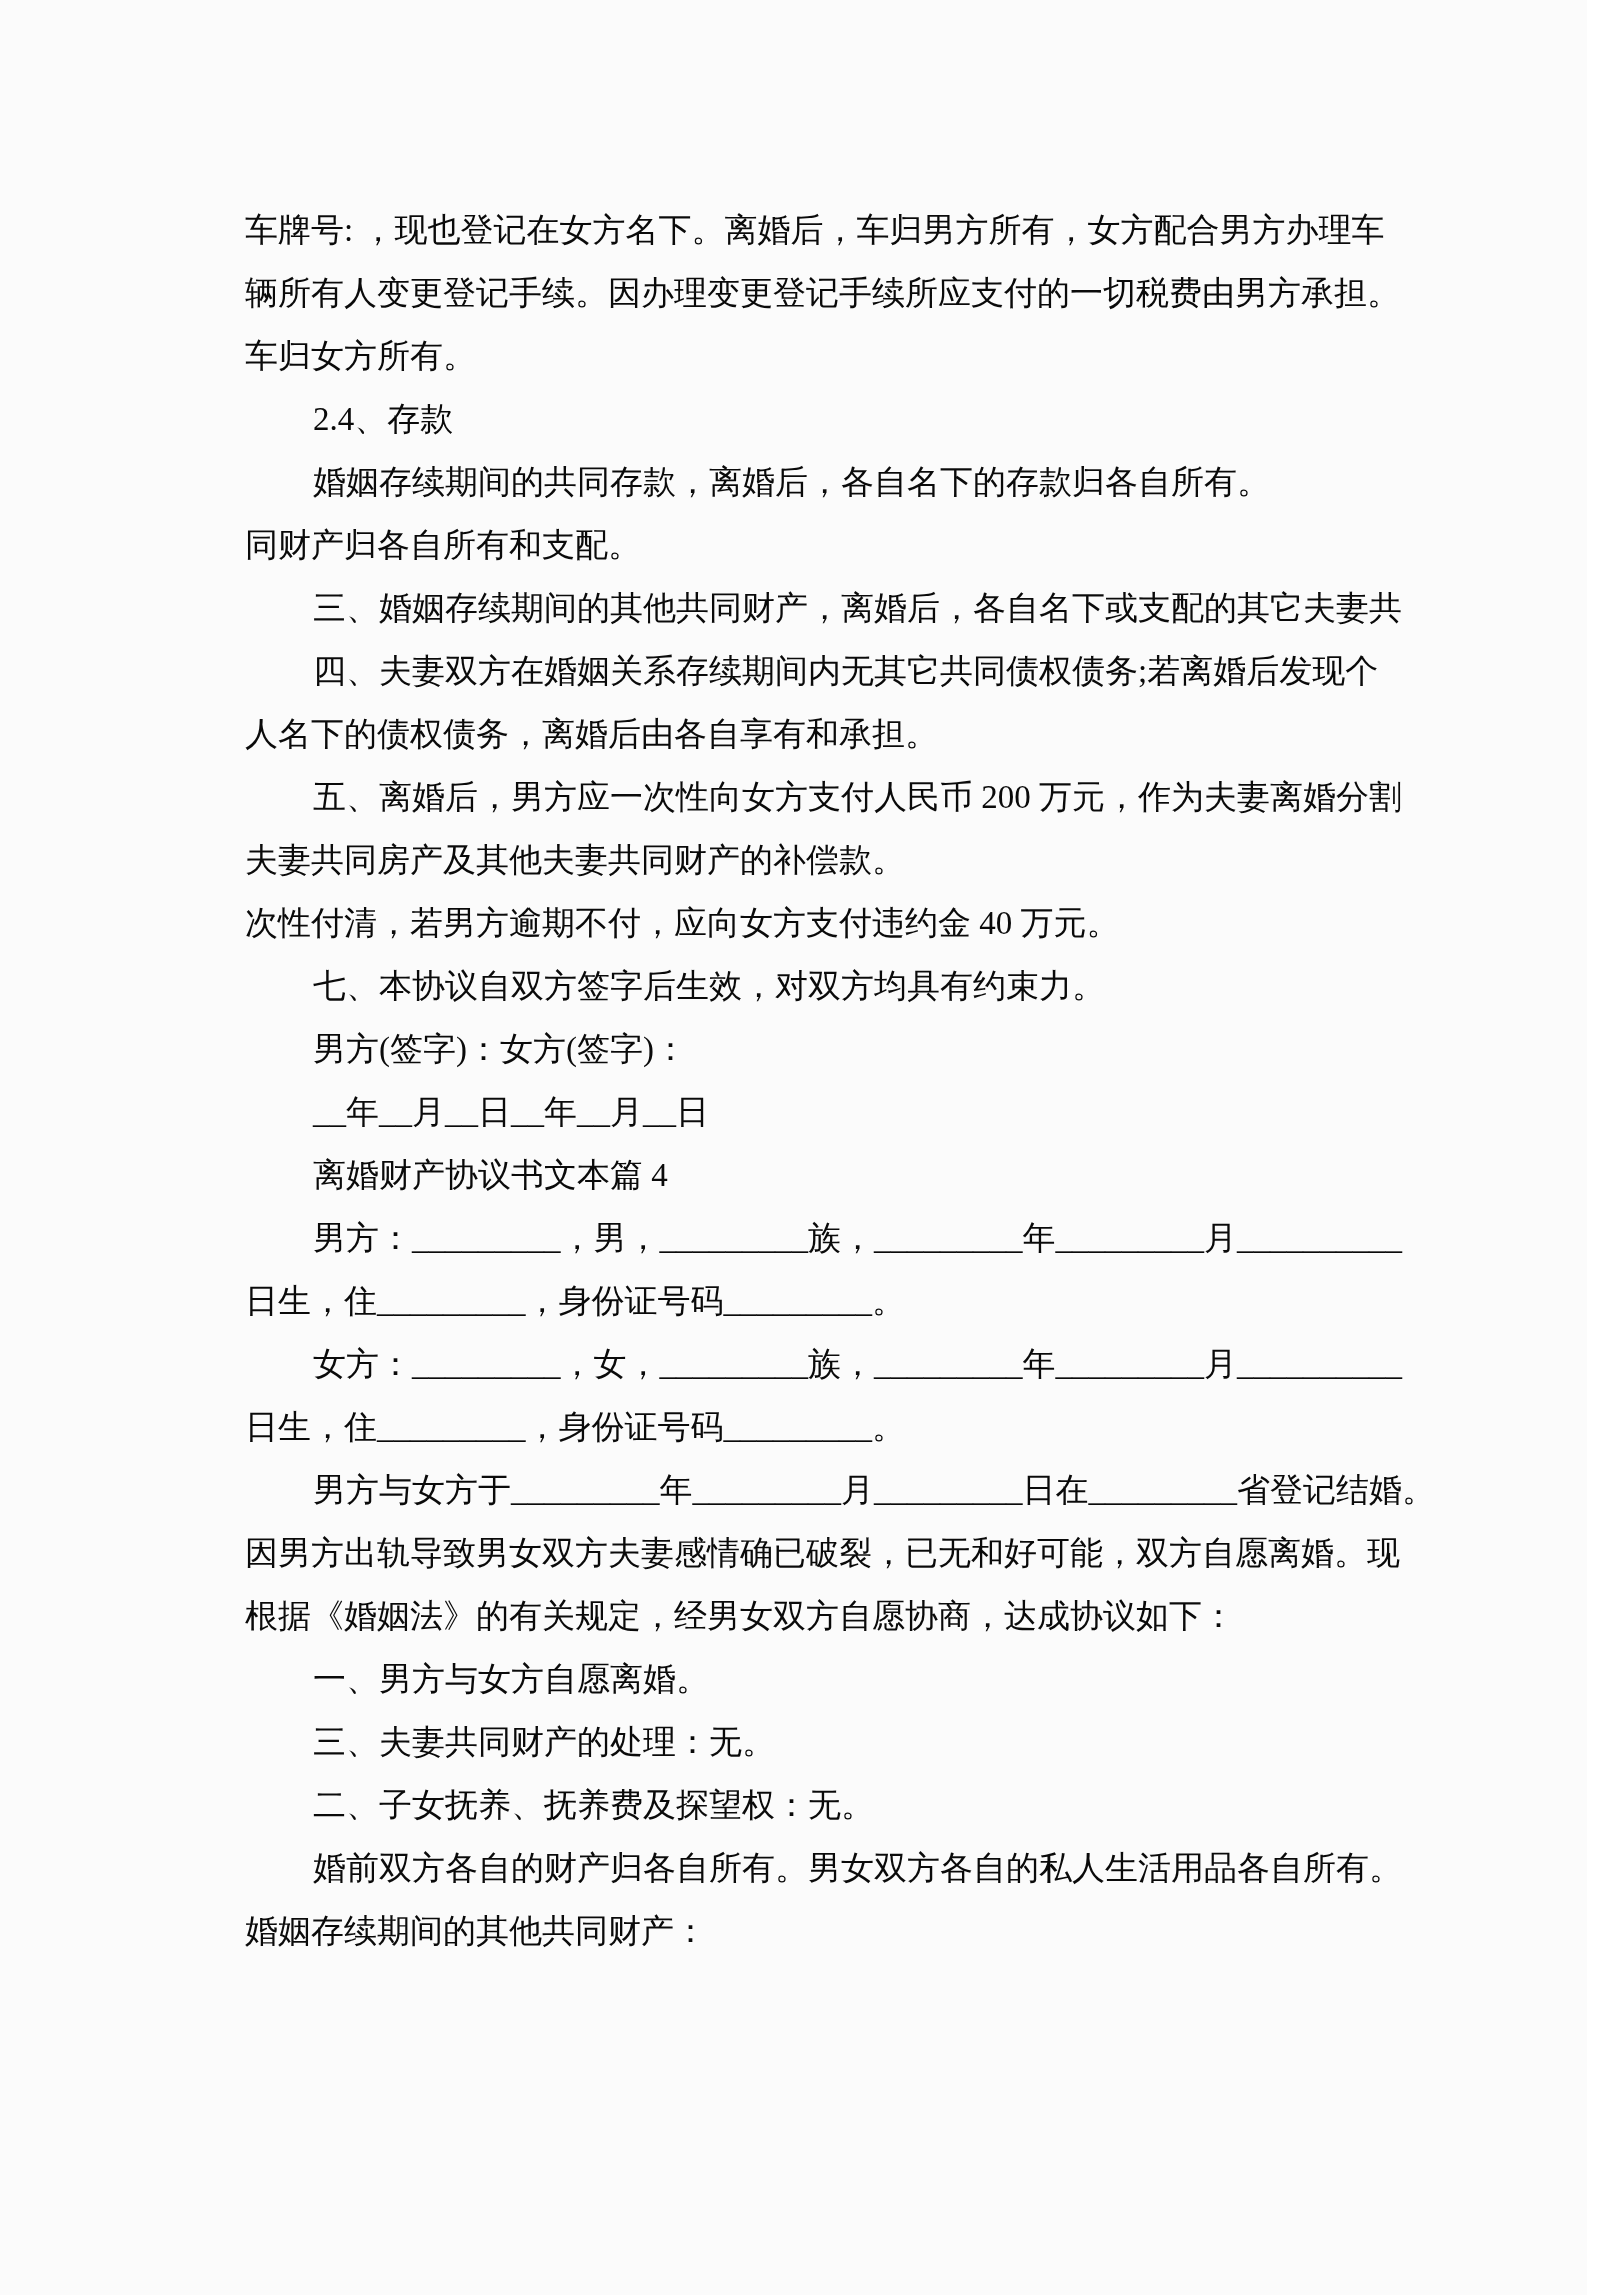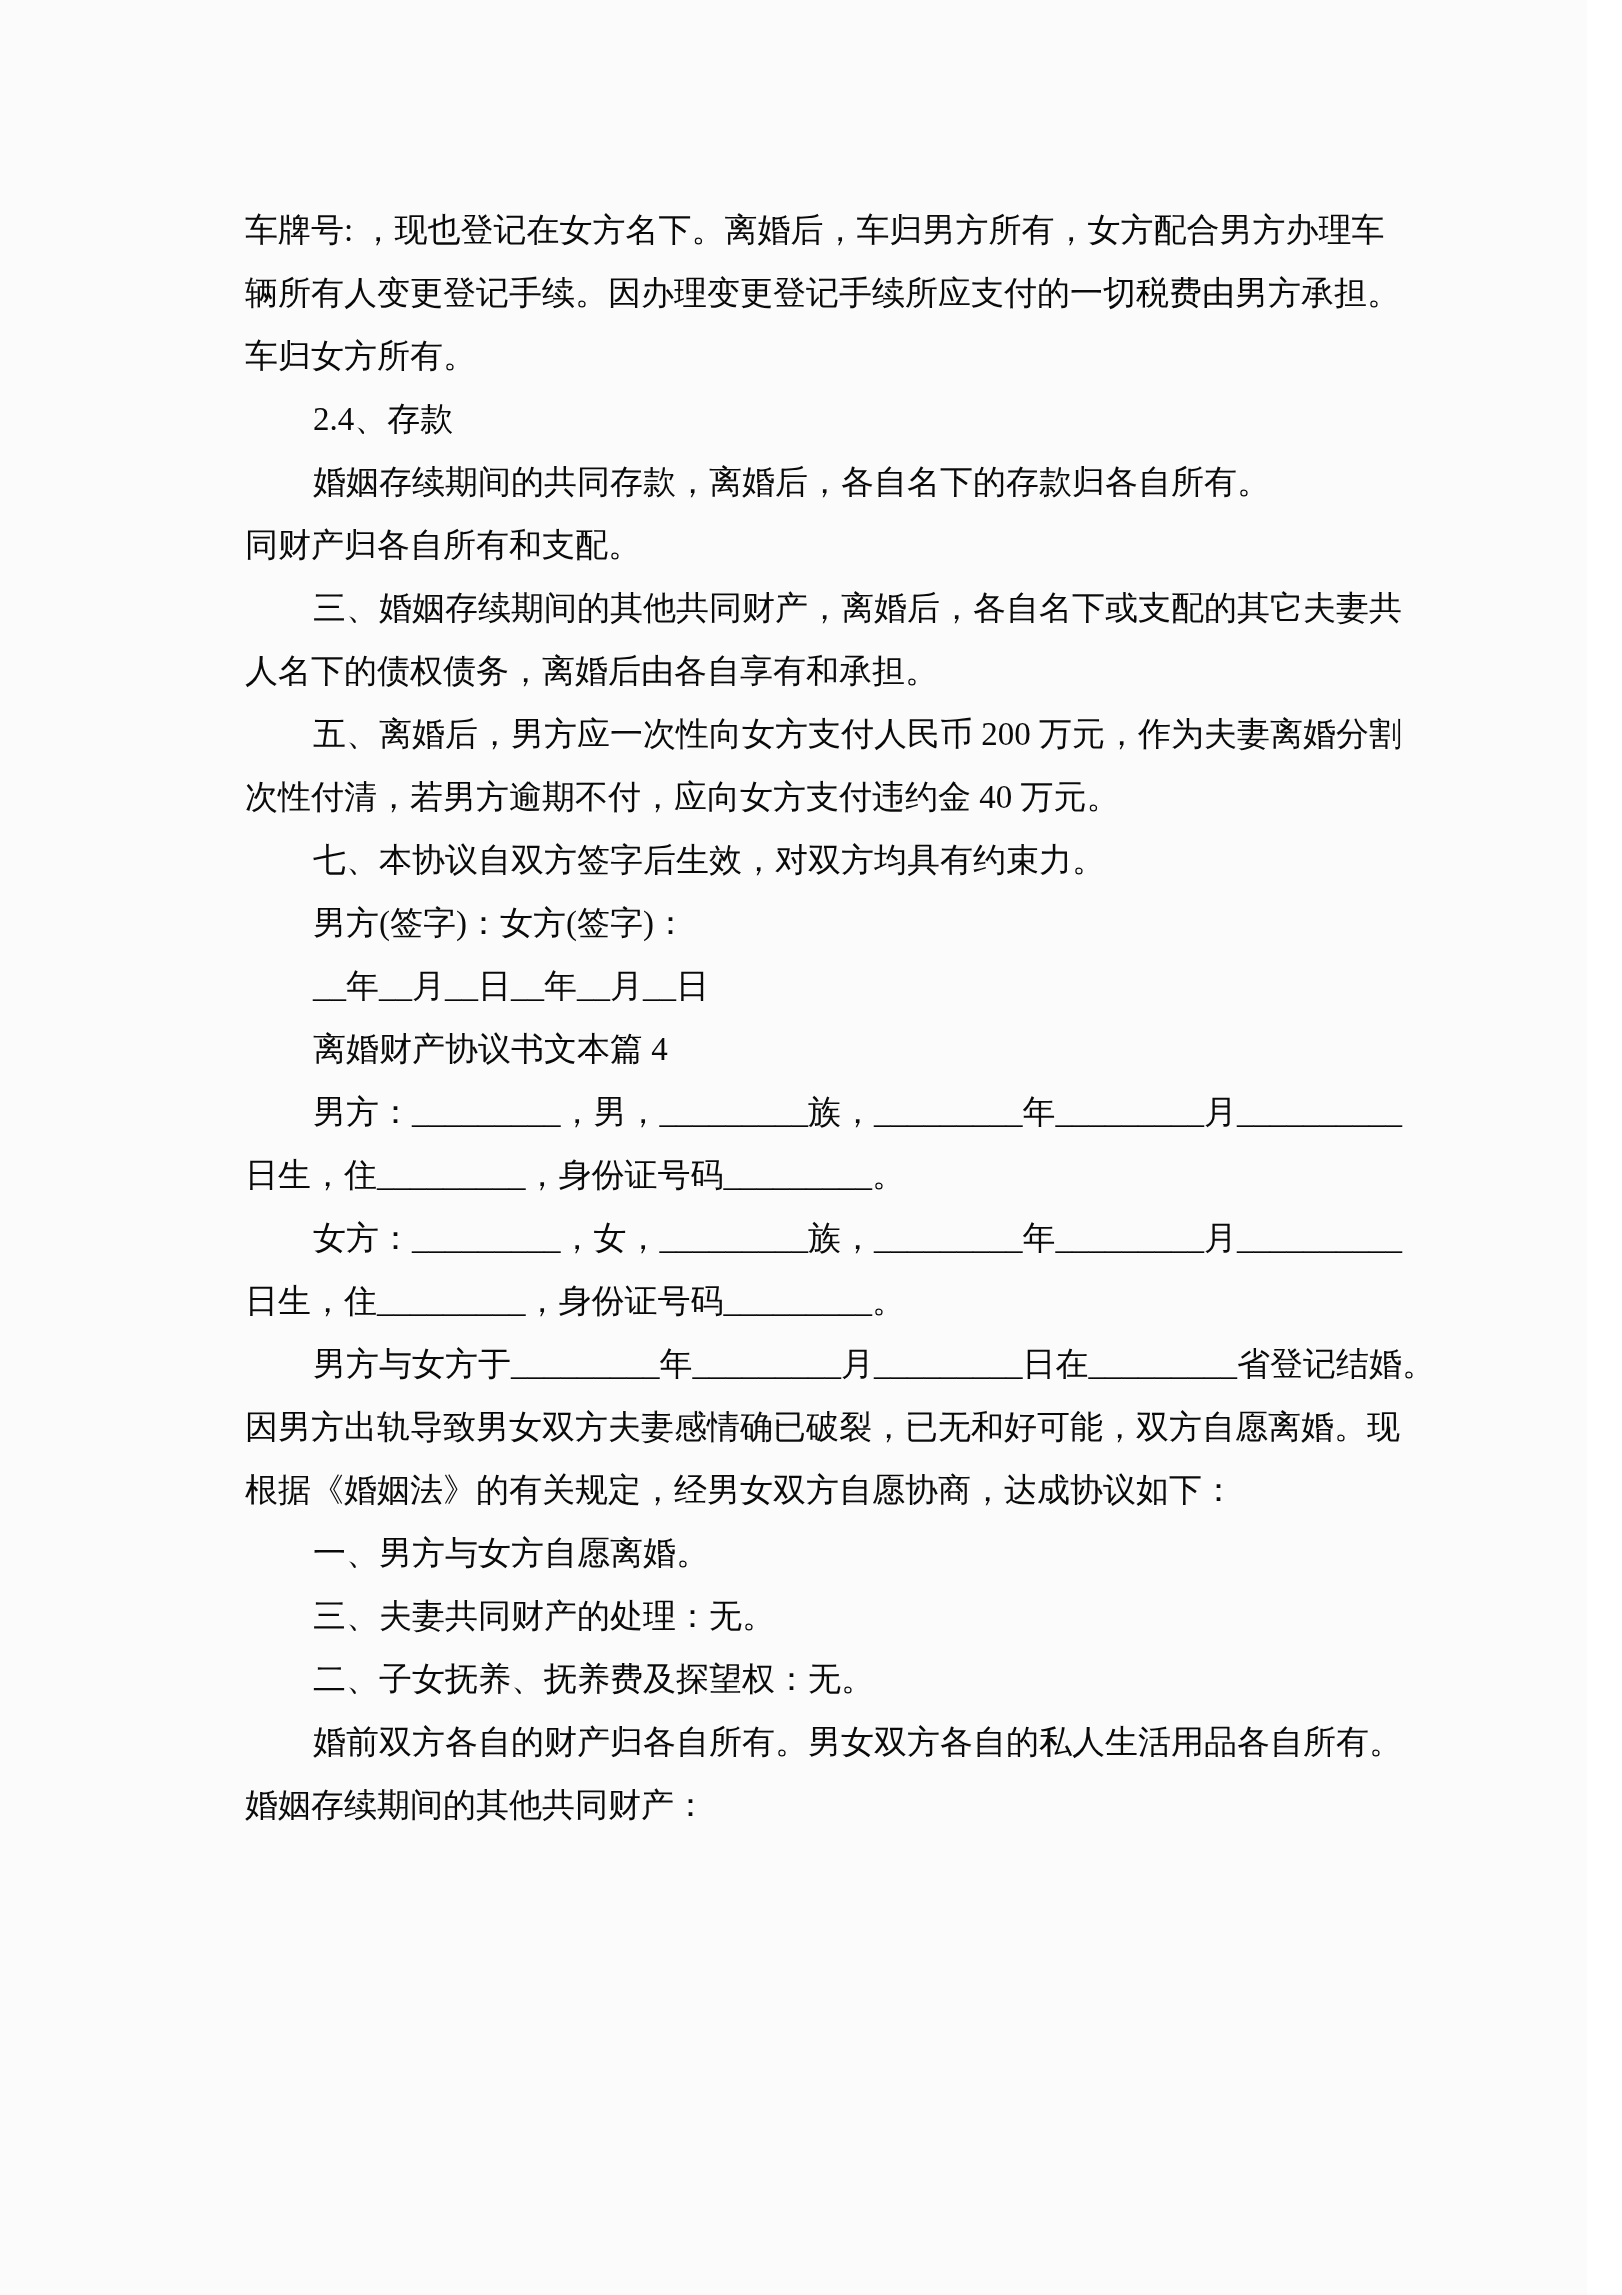--- a/index.html
+++ b/index.html
@@ -43,6 +43,7 @@
       <div class="line indent">婚姻存续期间的共同存款，离婚后，各自名下的存款归各自所有。</div>
       <div class="line">同财产归各自所有和支配。</div>
       <div class="line indent">三、婚姻存续期间的其他共同财产，离婚后，各自名下或支配的其它夫妻共</div>
+      <div class="line indent">四、夫妻双方在婚姻关系存续期间内无其它共同债权债务;若离婚后发现个</div>
       <div class="line">人名下的债权债务，离婚后由各自享有和承担。</div>
       <div class="line indent">五、离婚后，男方应一次性向女方支付人民币 200 万元，作为夫妻离婚分割</div>
       <div class="line">次性付清，若男方逾期不付，应向女方支付违约金 40 万元。</div>

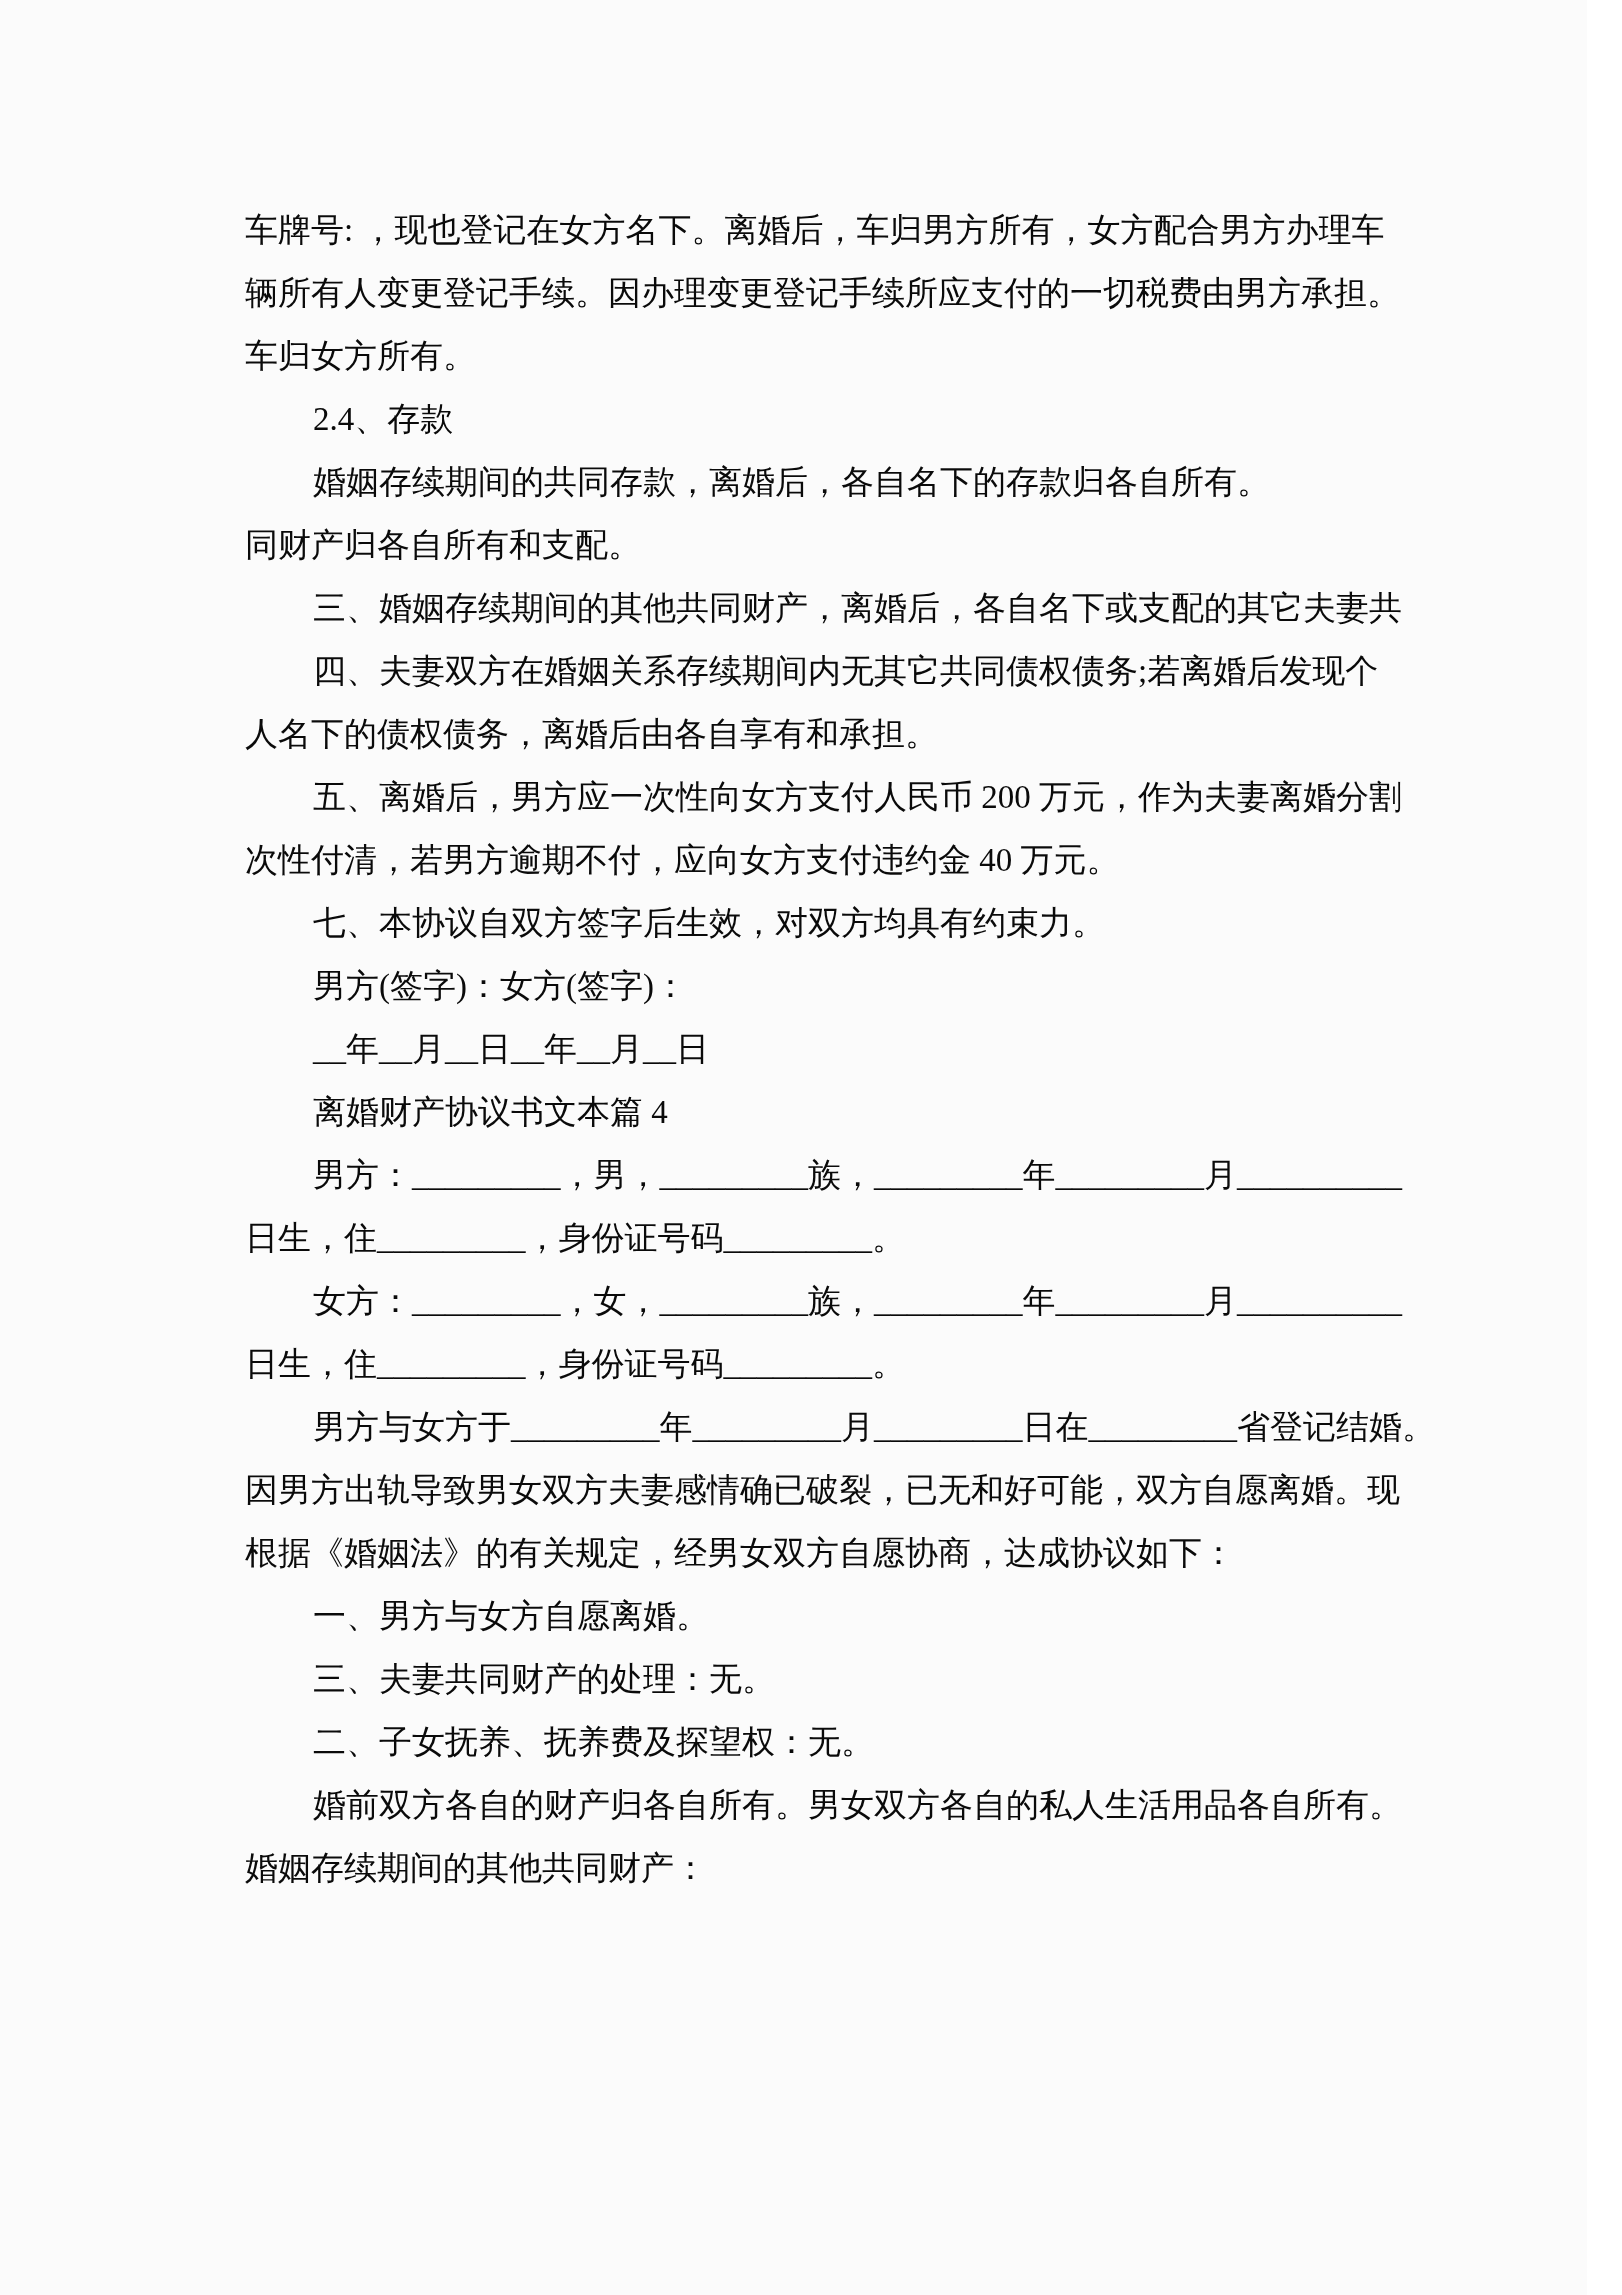--- a/index.html
+++ b/index.html
@@ -46,6 +46,7 @@
       <div class="line indent">四、夫妻双方在婚姻关系存续期间内无其它共同债权债务;若离婚后发现个</div>
       <div class="line">人名下的债权债务，离婚后由各自享有和承担。</div>
       <div class="line indent">五、离婚后，男方应一次性向女方支付人民币 200 万元，作为夫妻离婚分割</div>
+      <div class="line">夫妻共同房产及其他夫妻共同财产的补偿款。</div>
       <div class="line">次性付清，若男方逾期不付，应向女方支付违约金 40 万元。</div>
       <div class="line indent">七、本协议自双方签字后生效，对双方均具有约束力。</div>
       <div class="line indent">男方(签字)：女方(签字)：</div>

